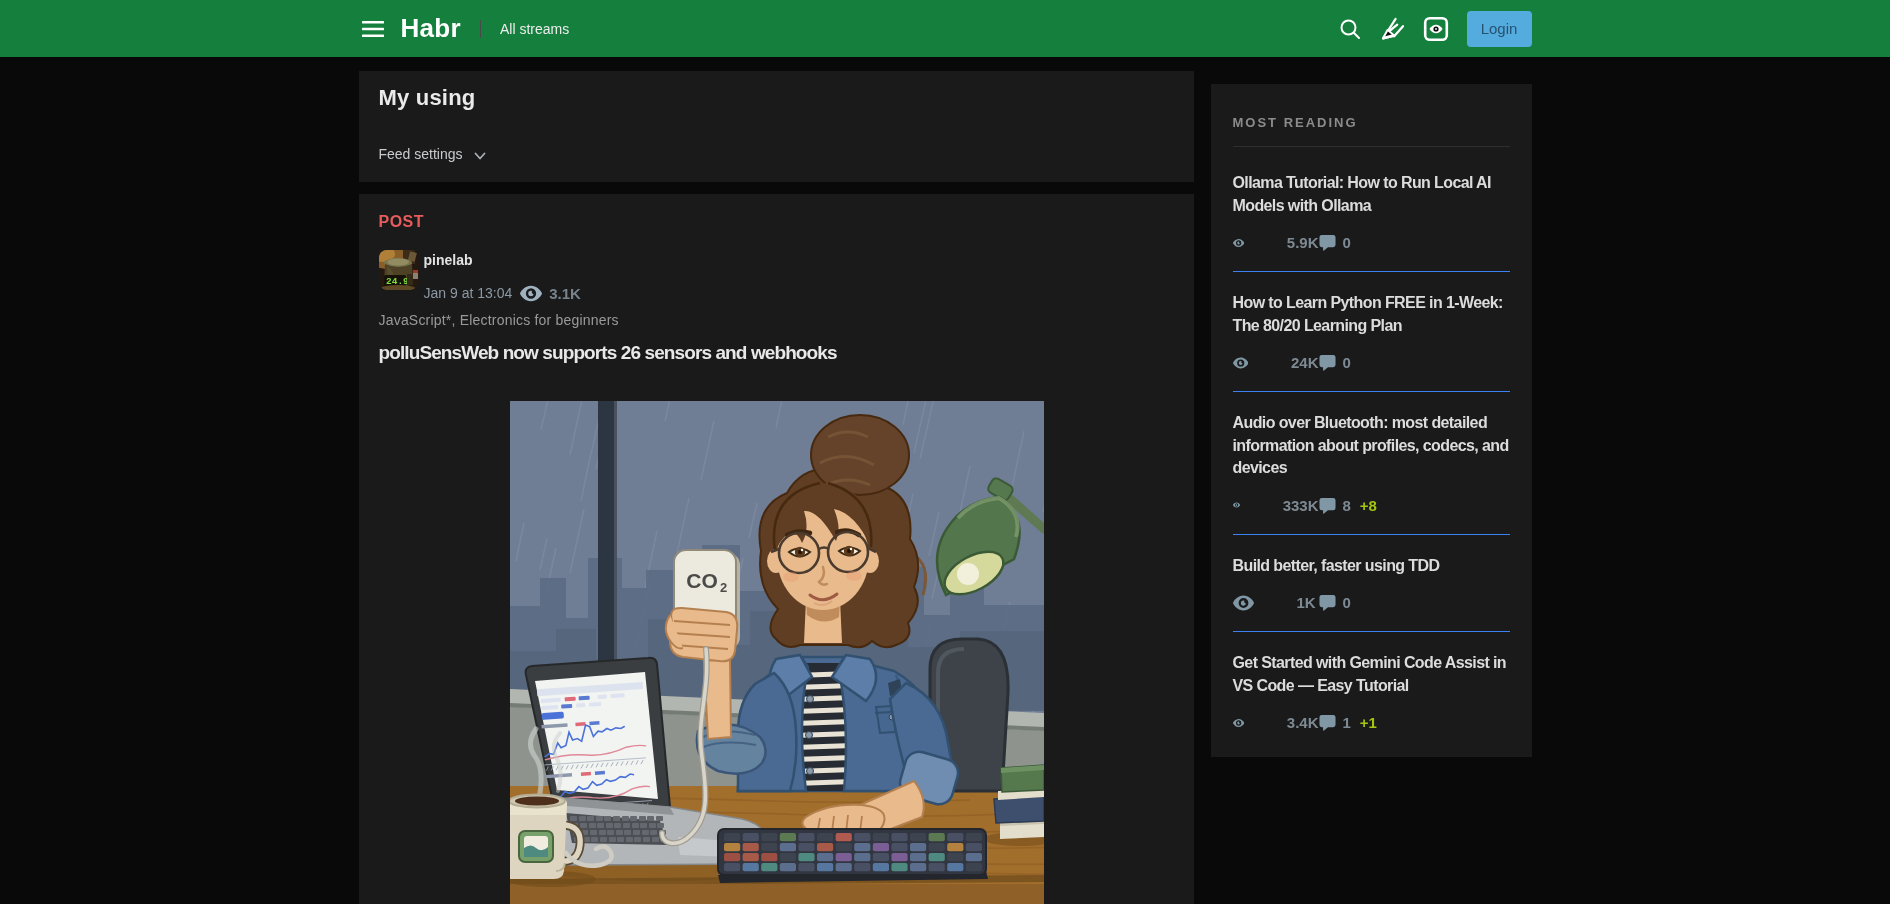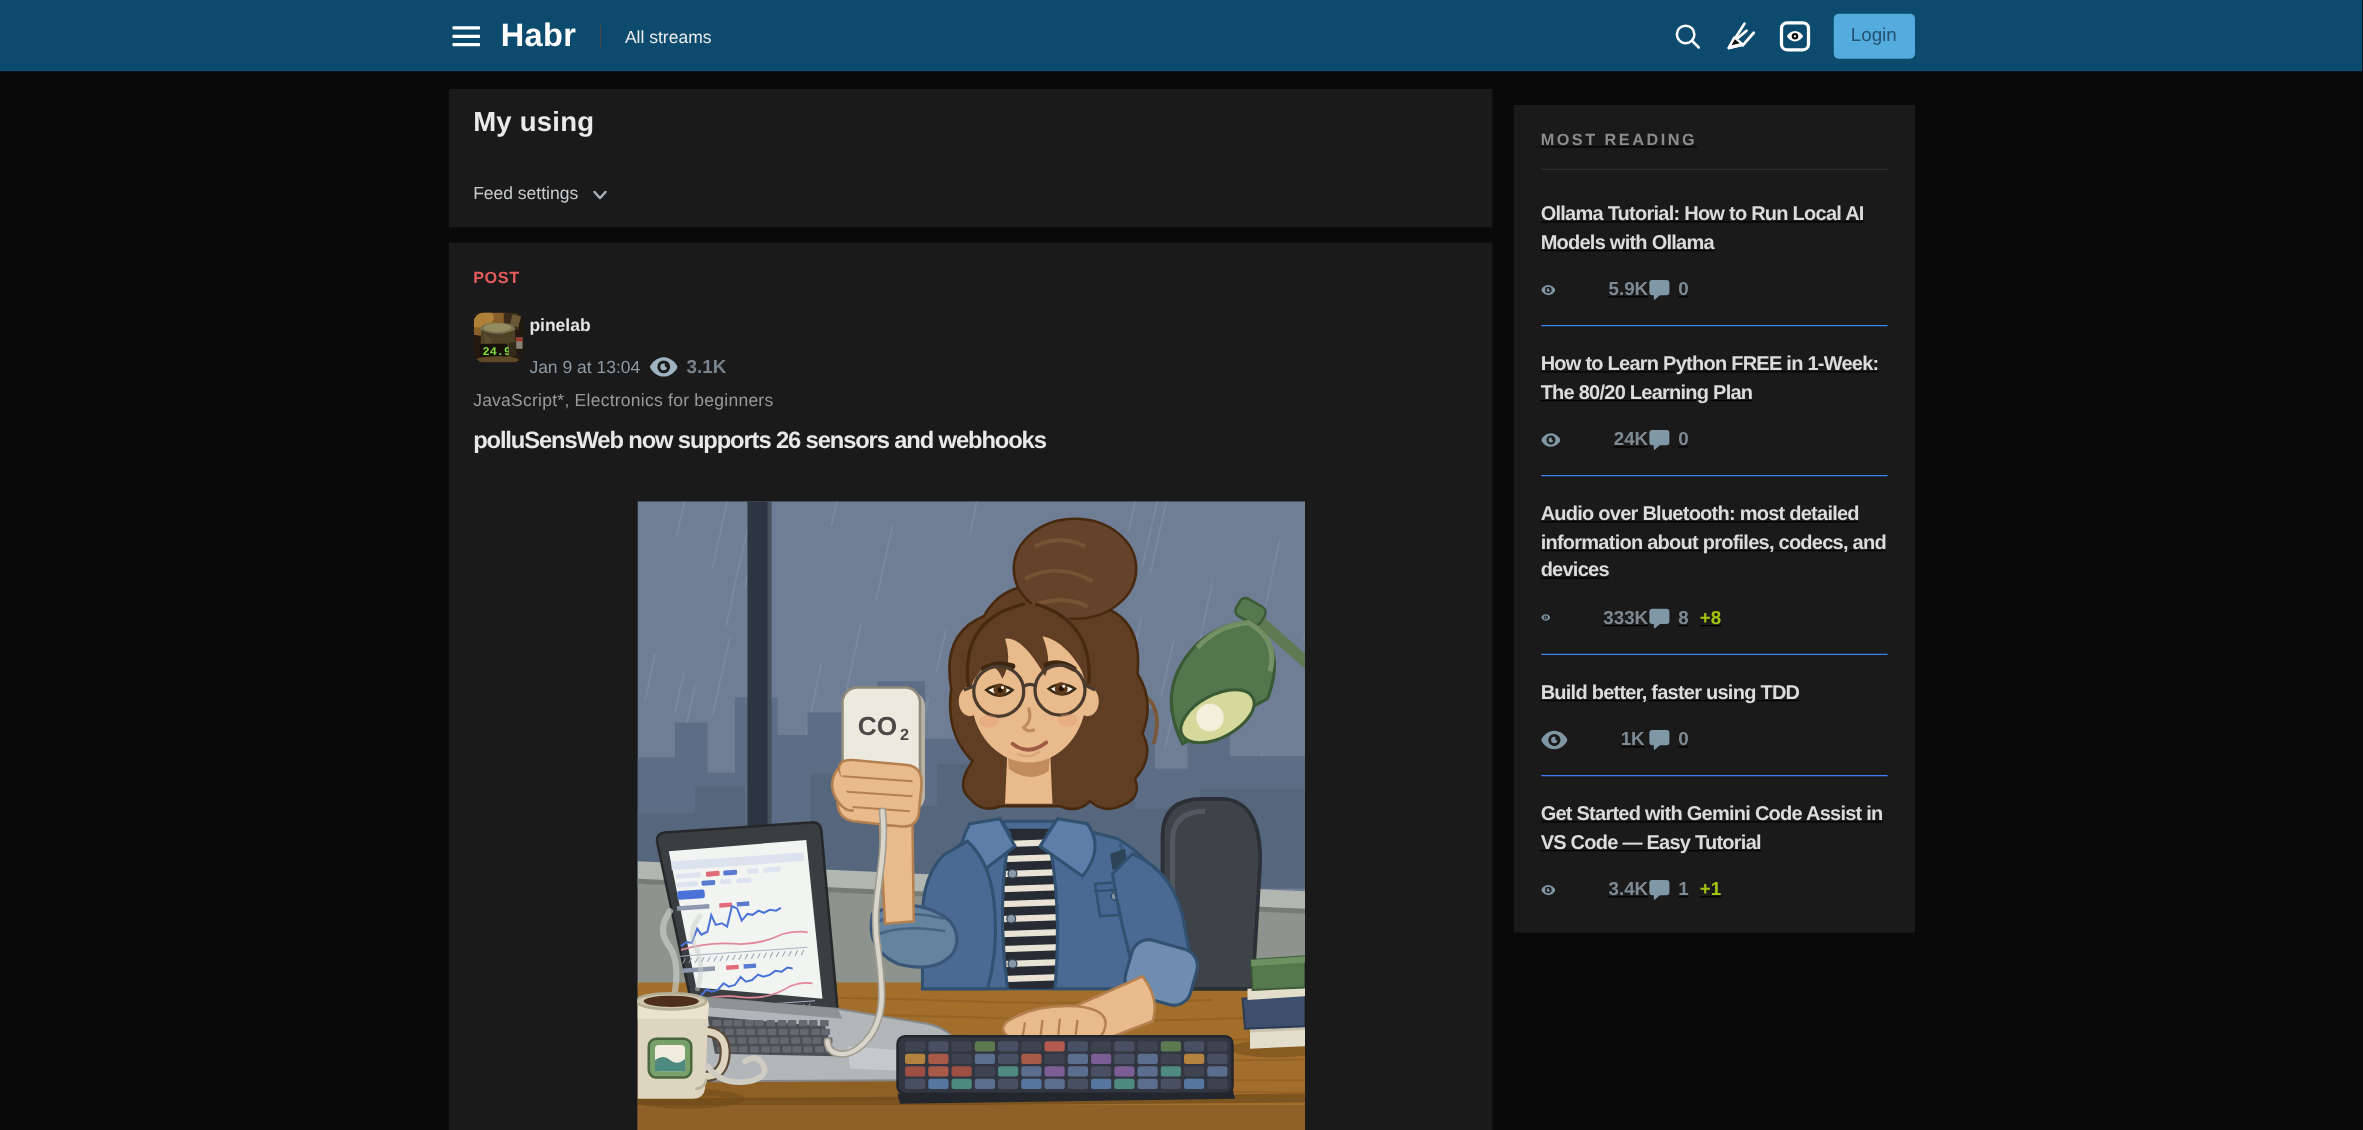--- a/index.html
+++ b/index.html
@@ -4,7 +4,7 @@
 *{margin:0;padding:0;box-sizing:border-box}
 html,body{width:1890px;height:904px;overflow:hidden}
 body{background:#090909;font-family:"Liberation Sans",sans-serif;}
-header{height:57px;background:#0c4a6e;}
+header{height:57px;background:#15803d;}
 .hwrap{width:1173px;margin:0 auto;height:57px;display:flex;align-items:center;}
 .hamb{width:24px;height:24px;margin:0 16px 0 2px;display:flex;align-items:center;}
 .logo{font-size:26px;font-weight:bold;color:#fff;letter-spacing:0.3px;margin-right:19px;}

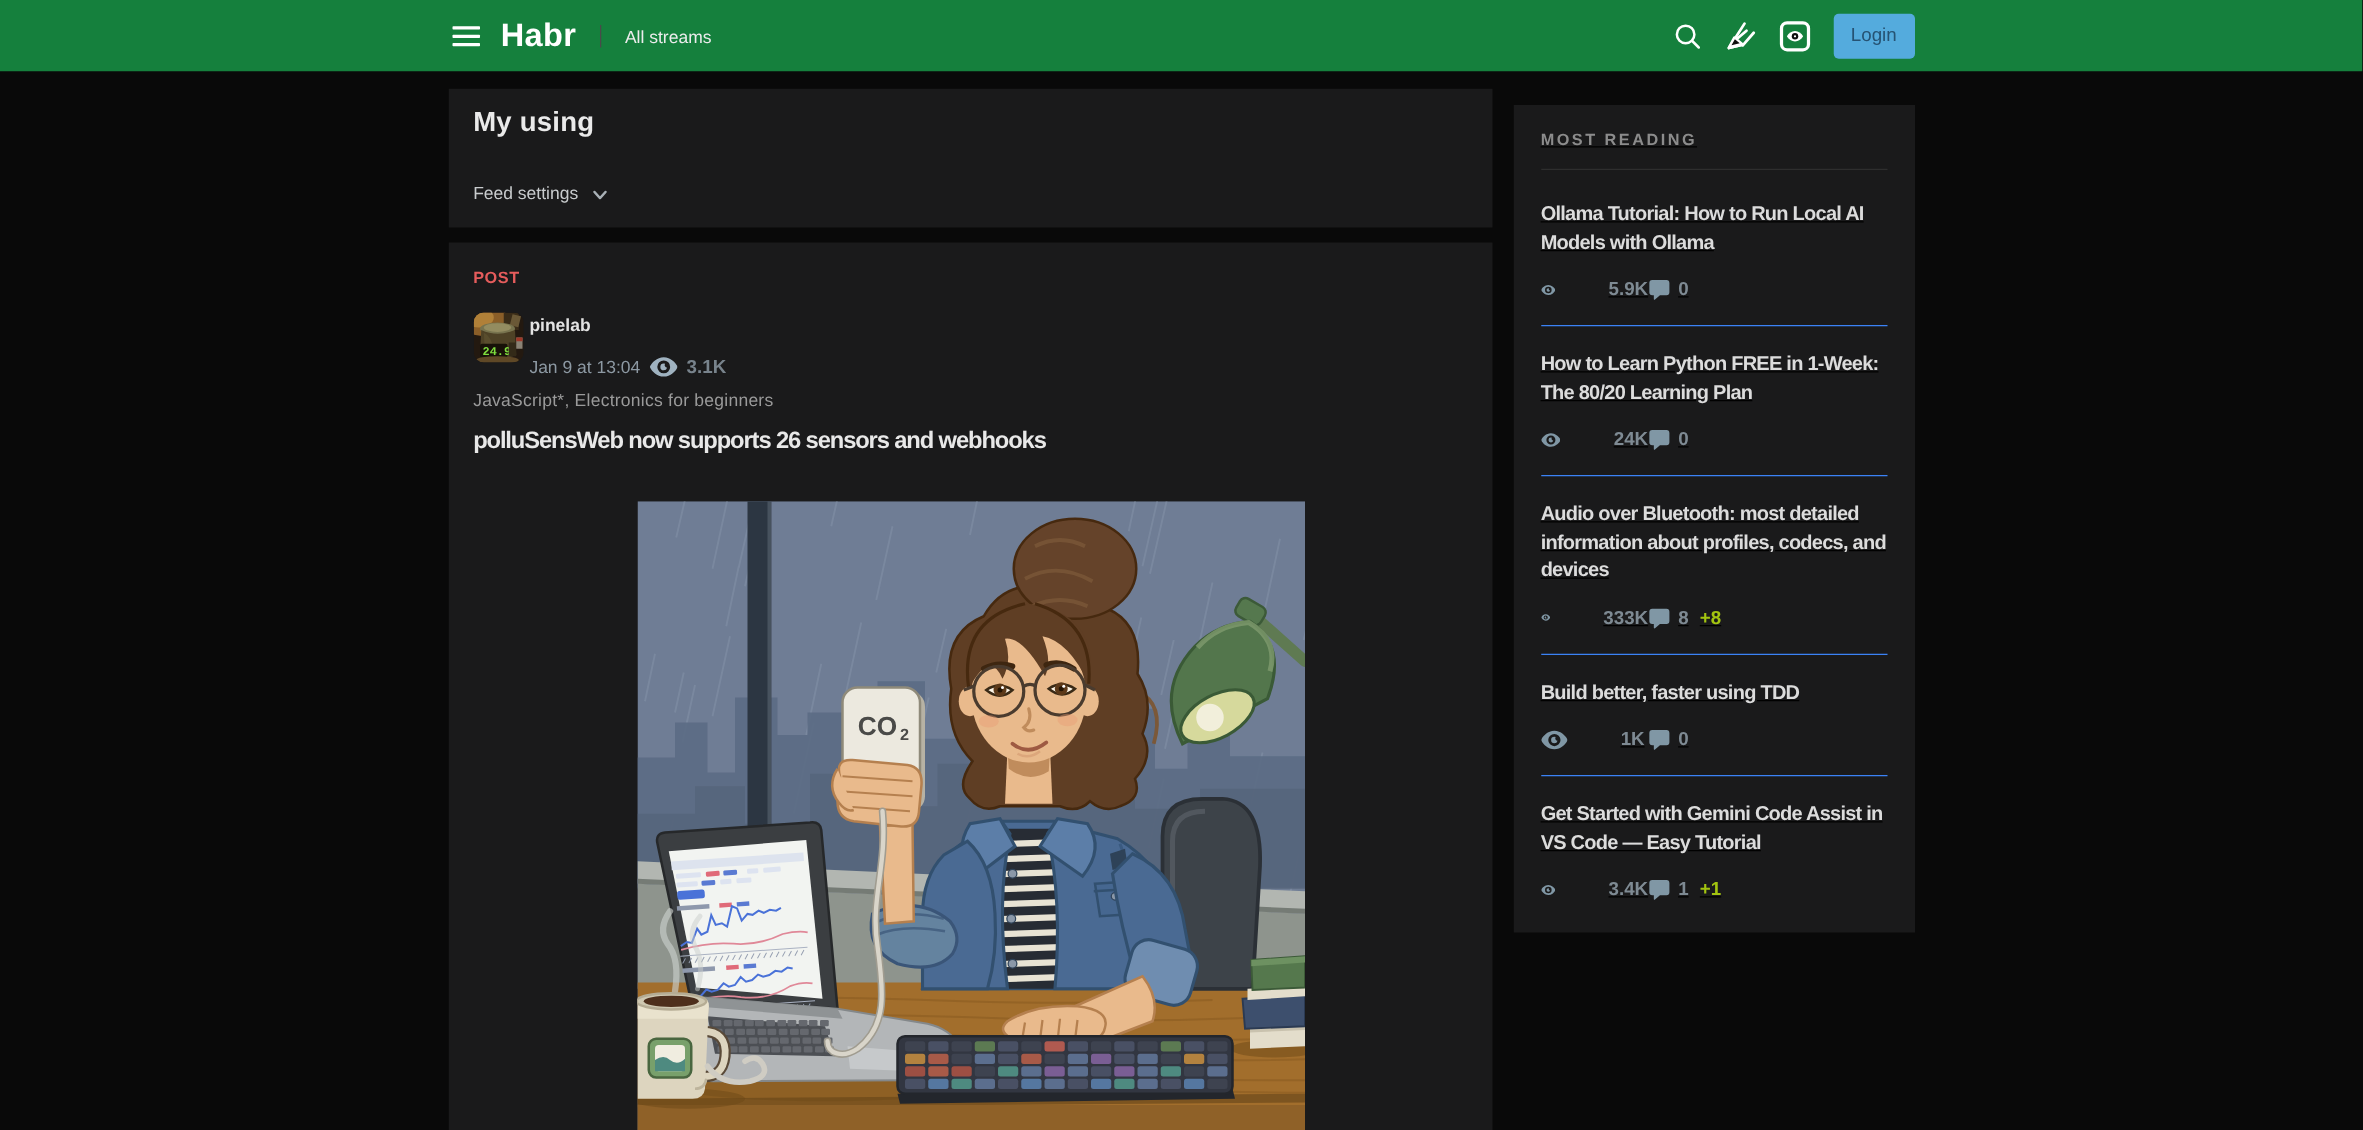--- a/index.html
+++ b/index.html
@@ -33,7 +33,7 @@
 .ptitle{margin-top:12px;font-size:19px;line-height:26px;font-weight:bold;color:#e8e8e8;letter-spacing:-0.9px;}
 .pimg{margin-top:35px;display:flex;justify-content:center;padding-left:1px;}
 .sidecol{width:321px;margin-left:17px;}
-.sidecard{margin-top:13px;padding:20px 22px 26px;text-decoration:underline;}
+.sidecard{margin-top:13px;padding:31px 22px 26px;}
 .shead{font-size:13px;line-height:16px;font-weight:bold;color:#8c8c8c;letter-spacing:2px;padding-bottom:15px;border-bottom:1px solid #2e2e2e;}
 .sitem{padding:20px 0 20px;border-bottom:1px solid #3b82f6;}
 .sitem.first{padding-top:25px;}

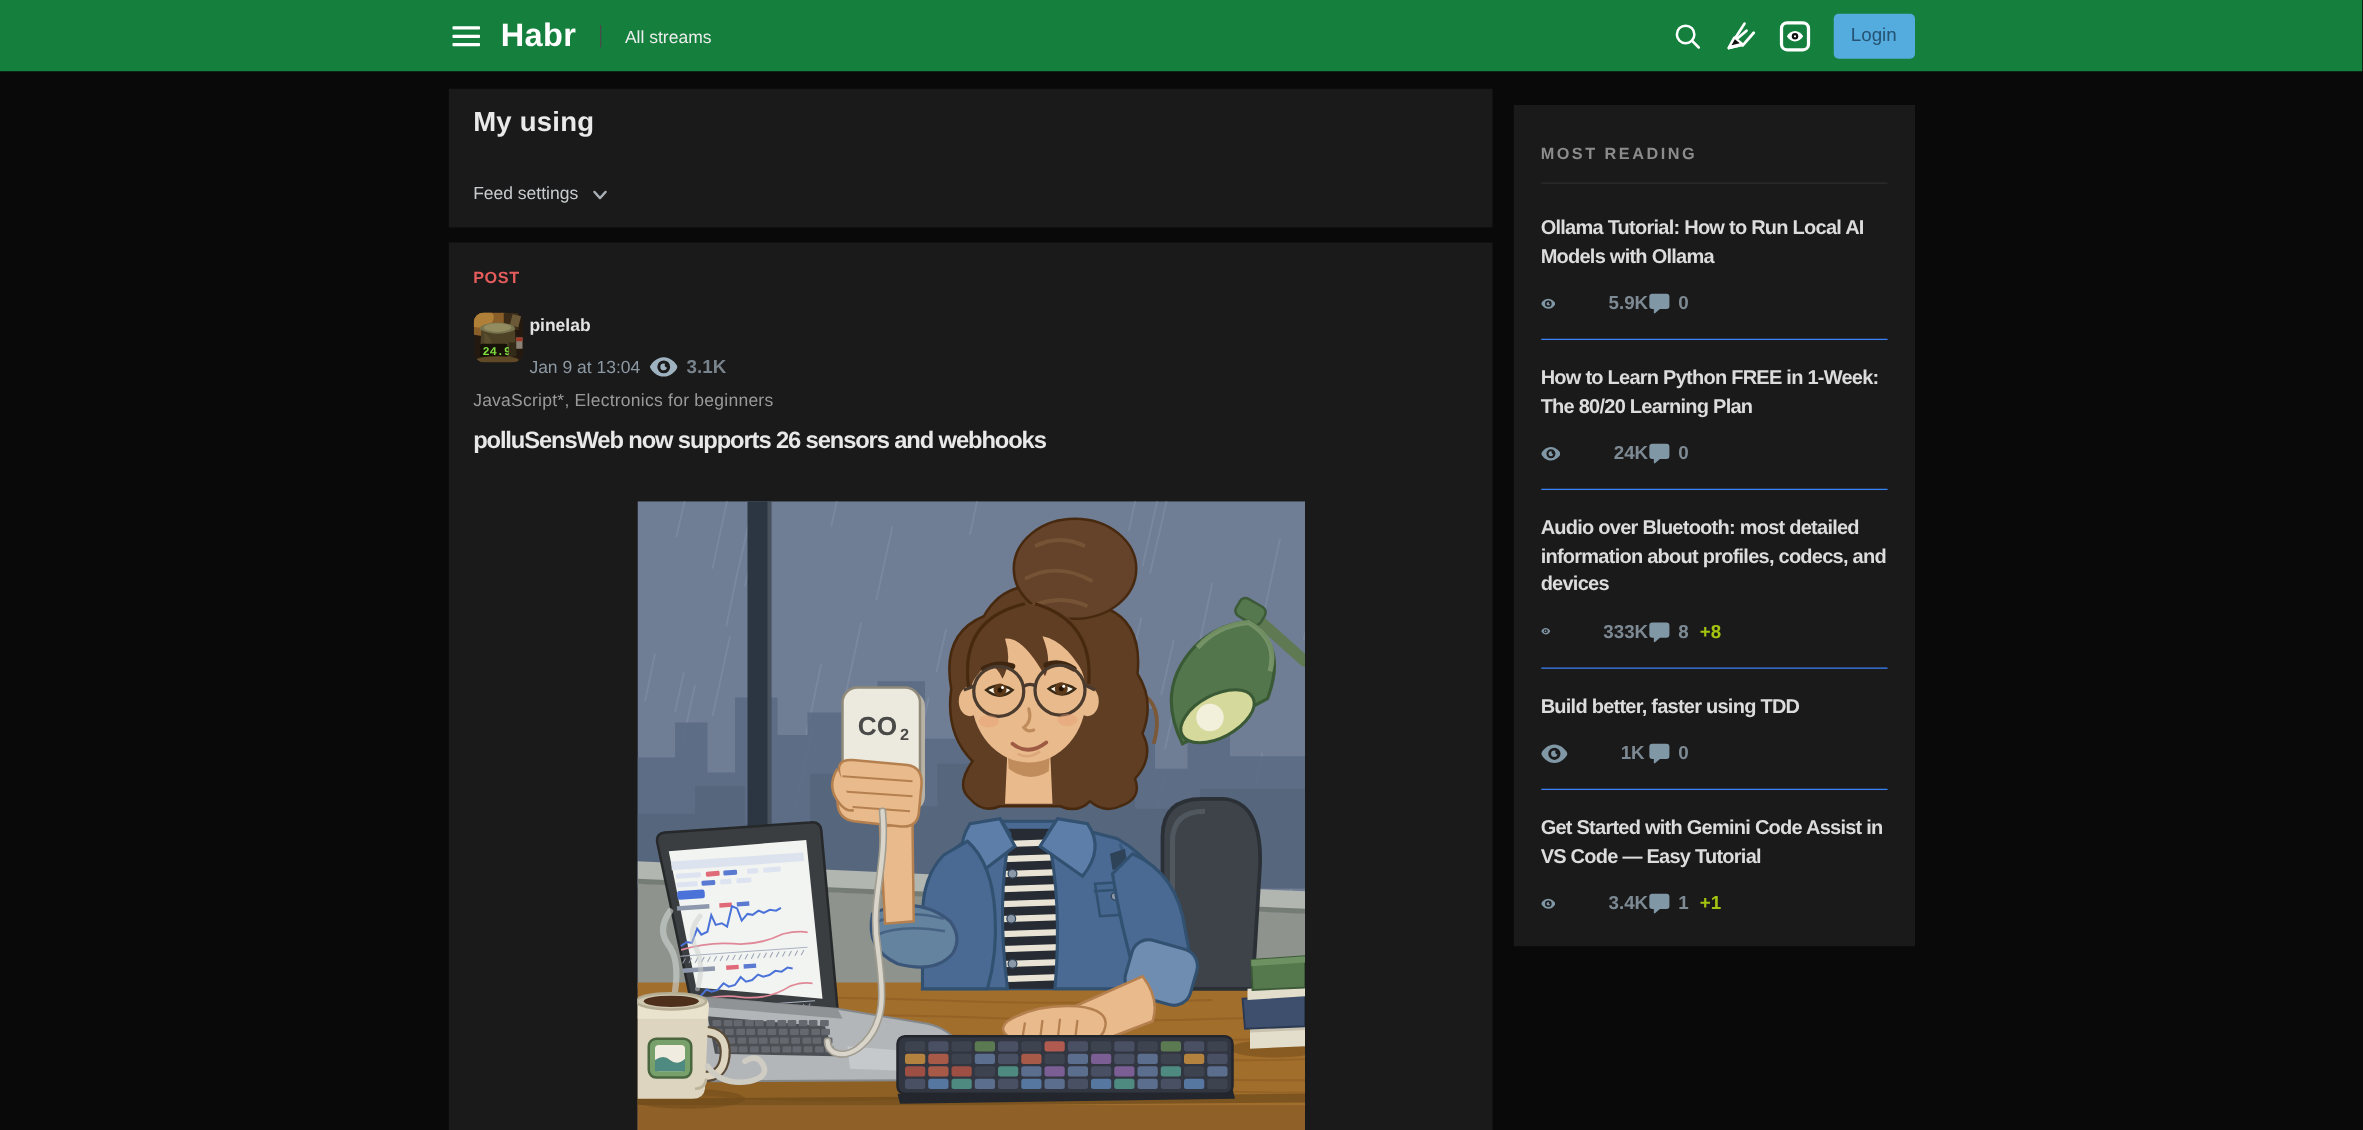--- a/index.html
+++ b/index.html
@@ -21,7 +21,7 @@
 .fsettings{margin-top:35px;display:flex;align-items:center;font-size:14px;line-height:17px;color:#c9ccce;}
 .fsettings svg{margin-left:10px;margin-top:2px;}
 .postcard{margin-top:12px;padding:20px 20px;min-height:698px;}
-.plabel{color:#e55c5c;font-size:13px;line-height:15px;font-weight:bold;letter-spacing:0.5px;}
+.plabel{color:#e55c5c;font-size:16px;line-height:15px;font-weight:bold;letter-spacing:0.5px;}
 .meta{margin-top:21px;display:flex;}
 .ava{width:40px;height:40px;border-radius:8px;overflow:hidden;flex:none;}
 .minfo{margin-left:5px;padding-top:2px;}

